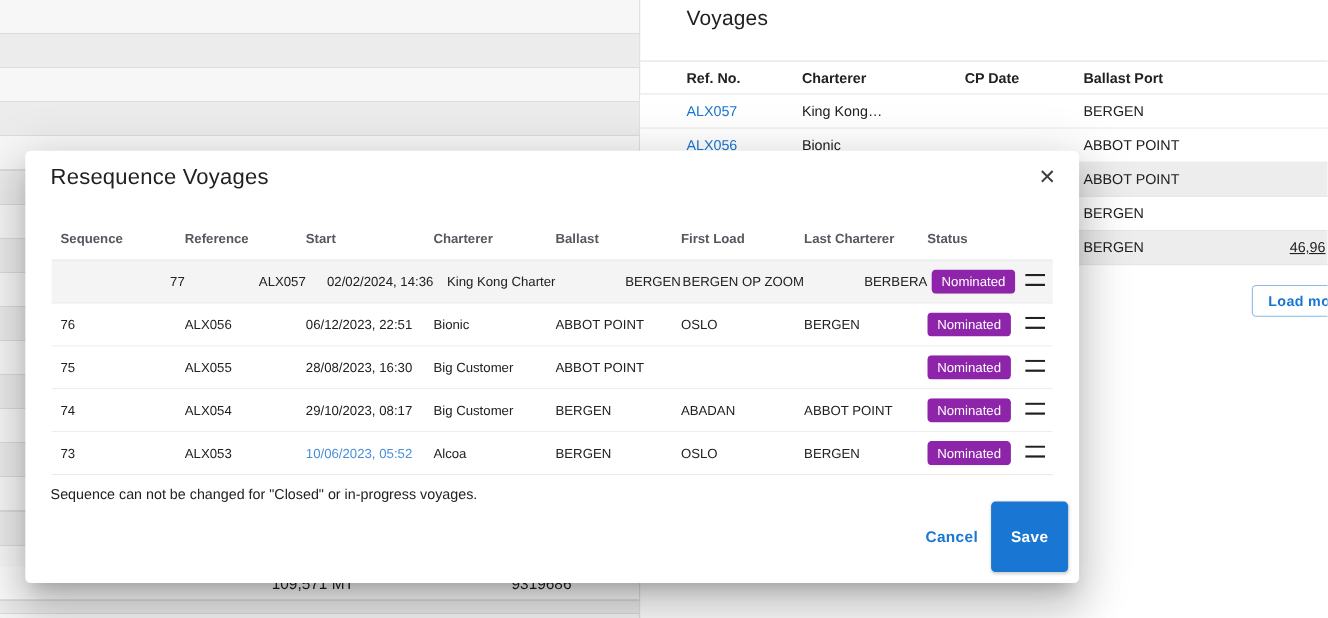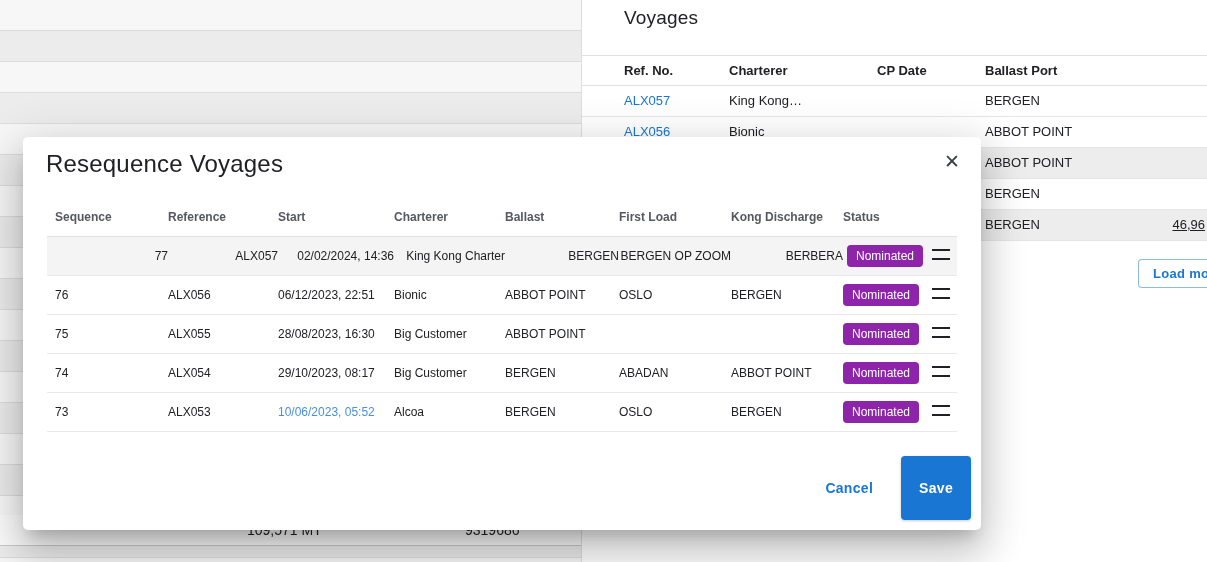--- a/index.html
+++ b/index.html
@@ -66,7 +66,7 @@
   }
   .modal-title {
     position:absolute; left:23px; top:13px;
-    font-size:24px; font-weight:500; color:#202124; letter-spacing:.2px;
+    font-size:20px; font-weight:500; color:#202124; letter-spacing:.2px;
   }
   .modal-close {
     position:absolute; right:14px; top:10px; width:30px; height:30px;

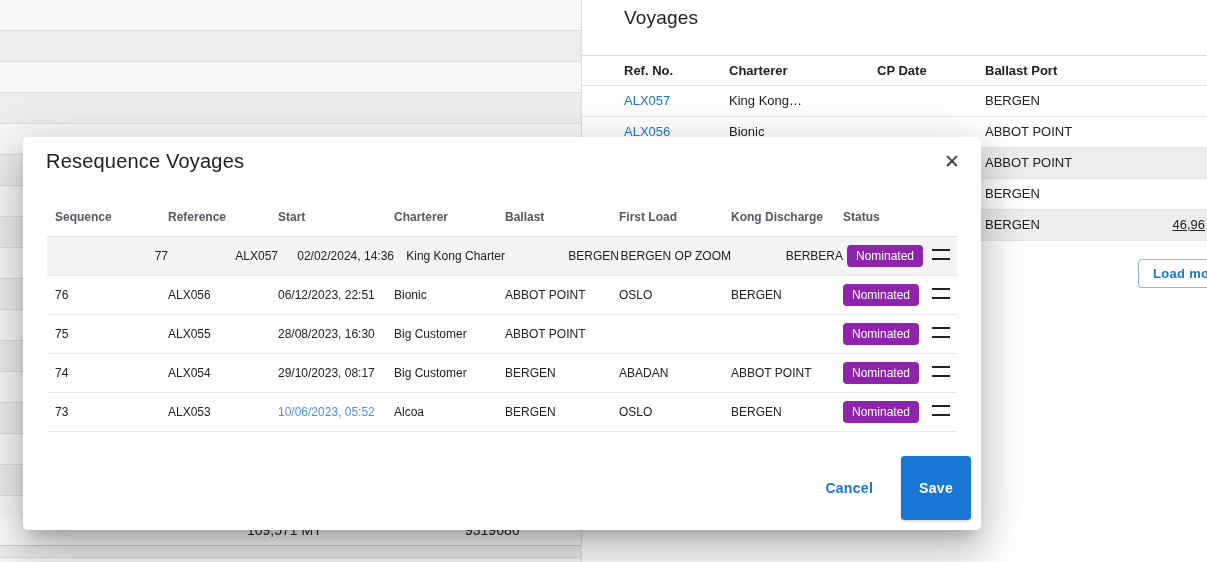--- a/index.html
+++ b/index.html
@@ -187,7 +187,7 @@
         <span class="mc">Charterer</span>
         <span class="mc">Ballast</span>
         <span class="mc">First Load</span>
-        <span class="mc">Kong Discharge</span>
+        <span class="mc">Last Charterer</span>
         <span class="mc">Status</span>
         <span class="mc"></span>
       </div>

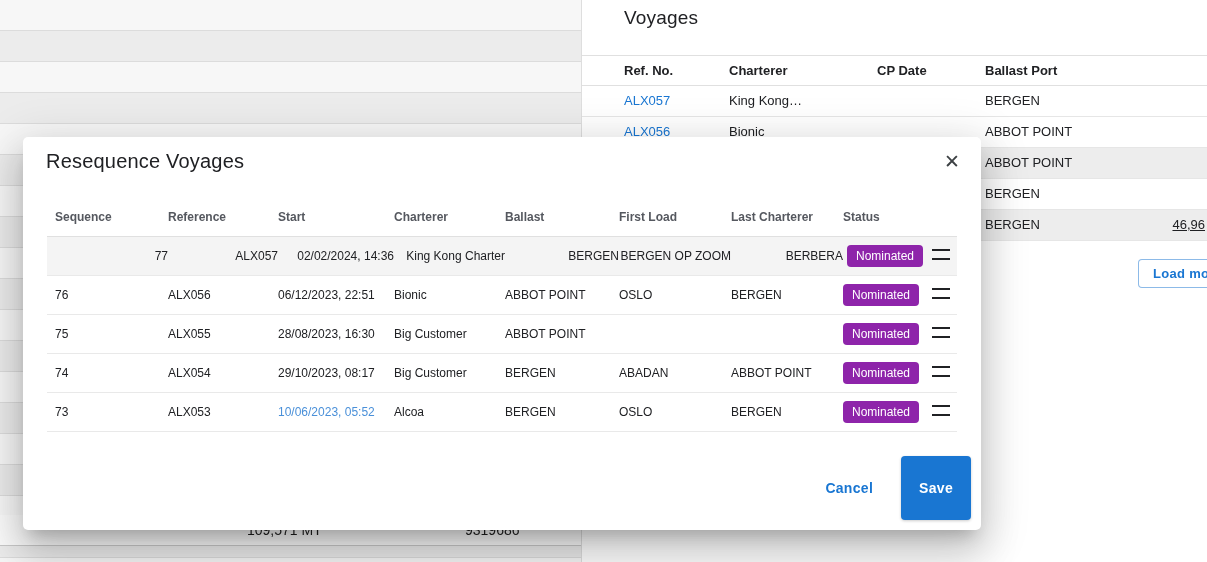--- a/index.html
+++ b/index.html
@@ -253,6 +253,7 @@
       </div>
     </div>
 
+    <div class="modal-note">Sequence can not be changed for "Closed" or in-progress voyages.</div>
 
     <div class="modal-actions">
       <button class="btn-text">Cancel</button>

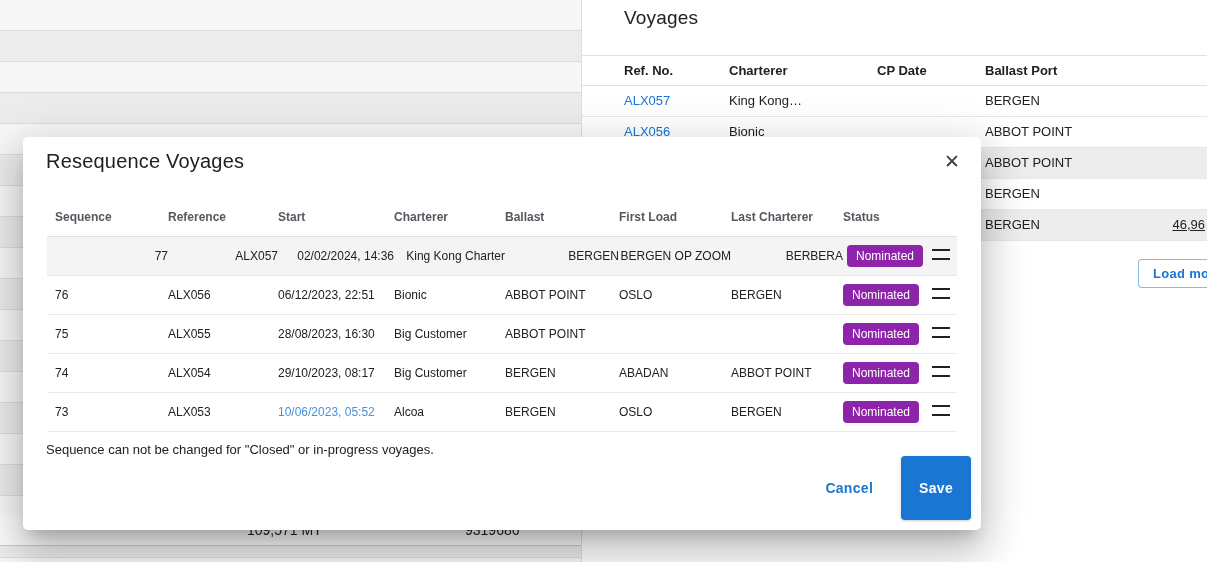--- a/index.html
+++ b/index.html
@@ -100,7 +100,7 @@
   }
   .modal-actions {
     position:absolute; right:10px; bottom:10px;
-    display:flex; align-items:center; gap:16px;
+    display:flex; align-items:center; gap:0;
   }
   .btn-text {
     background:none; border:none; color:#1976d2; font-size:14px; font-weight:bold;

